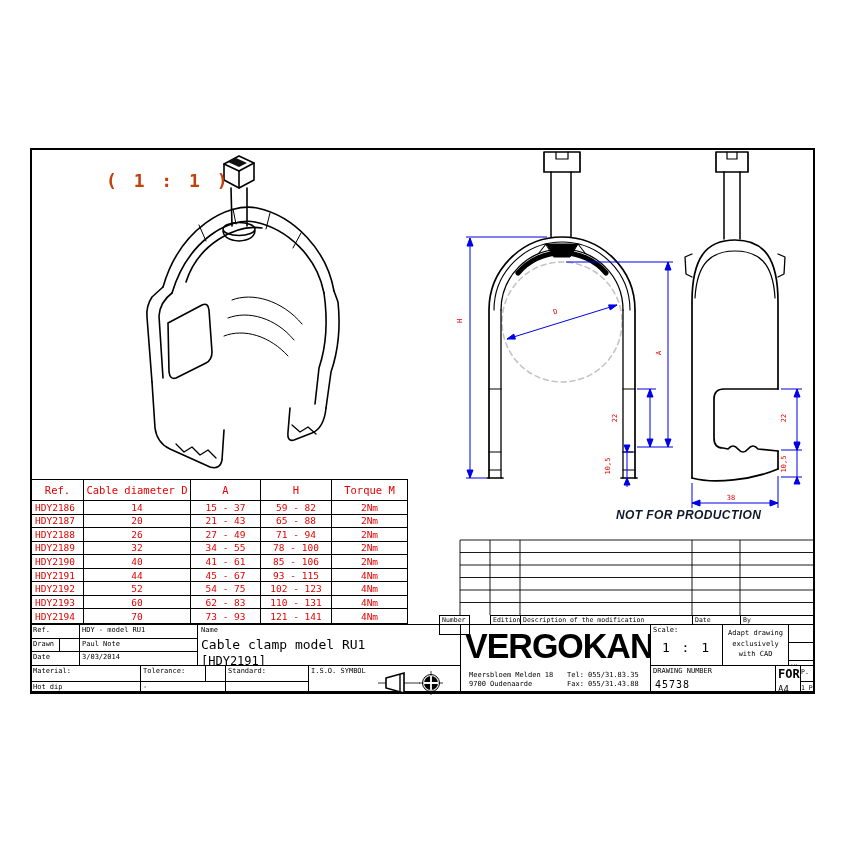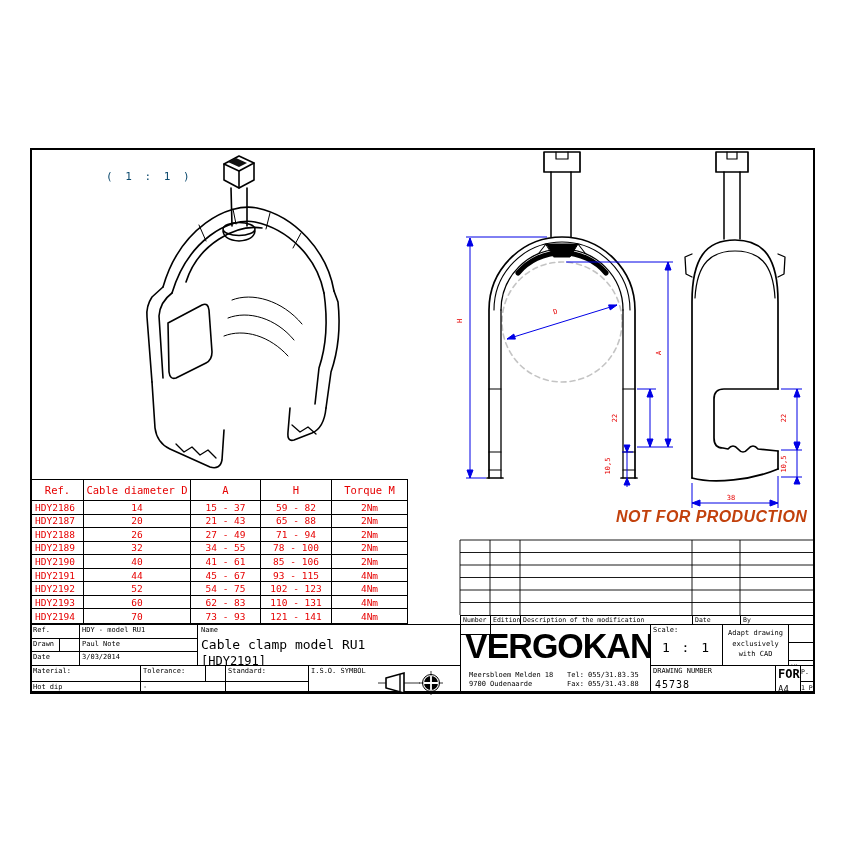--- a/index.html
+++ b/index.html
@@ -6,7 +6,7 @@
   body{width:842px;height:842px;position:relative;font-family:"DejaVu Sans Mono",monospace;color:#000;overflow:hidden;}
   .abs{position:absolute;box-sizing:border-box;}
   #sheet-border{left:30px;top:148px;width:785px;height:545px;border:2px solid #000;}
-  #scale-note{left:106px;top:170px;font-size:11px;letter-spacing:3px;color:#0c4a6e;font-weight:normal;}
+  #scale-note{left:106px;top:170px;font-size:18px;letter-spacing:3px;color:#c2410c;font-weight:bold;}
   #watermark{left:616px;top:508px;width:196px;font-family:"Liberation Sans",sans-serif;
              font-size:16px;font-weight:bold;font-style:italic;color:#c2410c;letter-spacing:.4px;white-space:nowrap;}
   svg{position:absolute;left:0;top:0;}

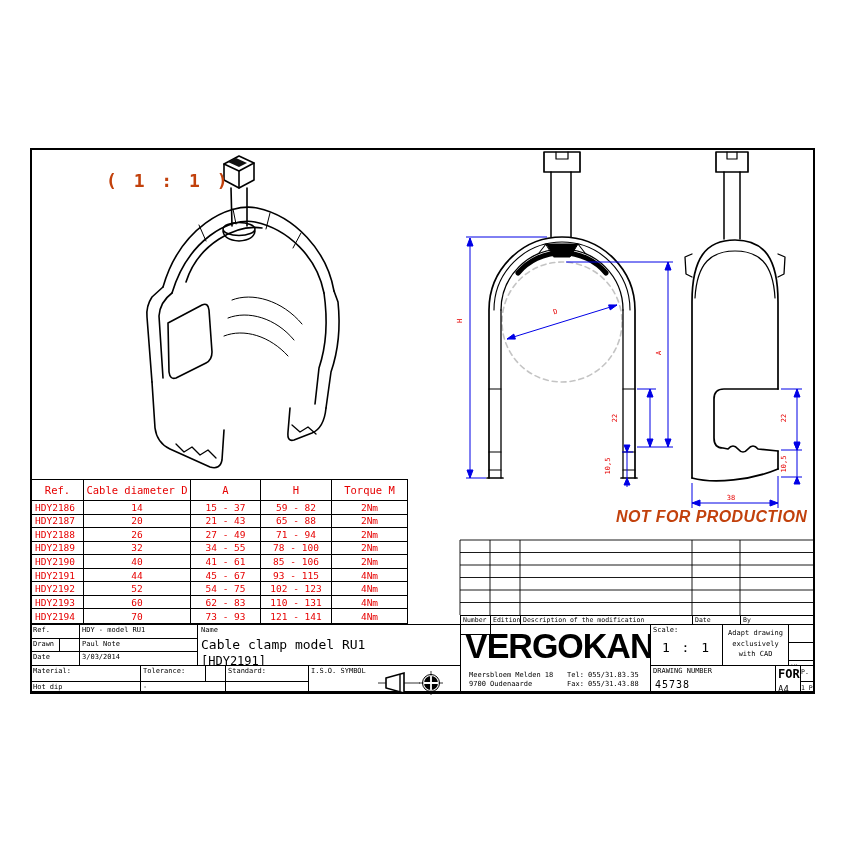--- a/index.html
+++ b/index.html
@@ -8,7 +8,7 @@
   #sheet-border{left:30px;top:148px;width:785px;height:545px;border:2px solid #000;}
   #scale-note{left:106px;top:170px;font-size:18px;letter-spacing:3px;color:#c2410c;font-weight:bold;}
   #watermark{left:616px;top:508px;width:196px;font-family:"Liberation Sans",sans-serif;
-             font-size:16px;font-weight:bold;font-style:italic;color:#c2410c;letter-spacing:.4px;white-space:nowrap;}
+             font-size:12px;font-weight:bold;font-style:italic;color:#0f172a;letter-spacing:.4px;white-space:nowrap;}
   svg{position:absolute;left:0;top:0;}
   
   #spec-table{left:31px;top:479px;width:377px;height:145px;border:1px solid #000;display:grid;

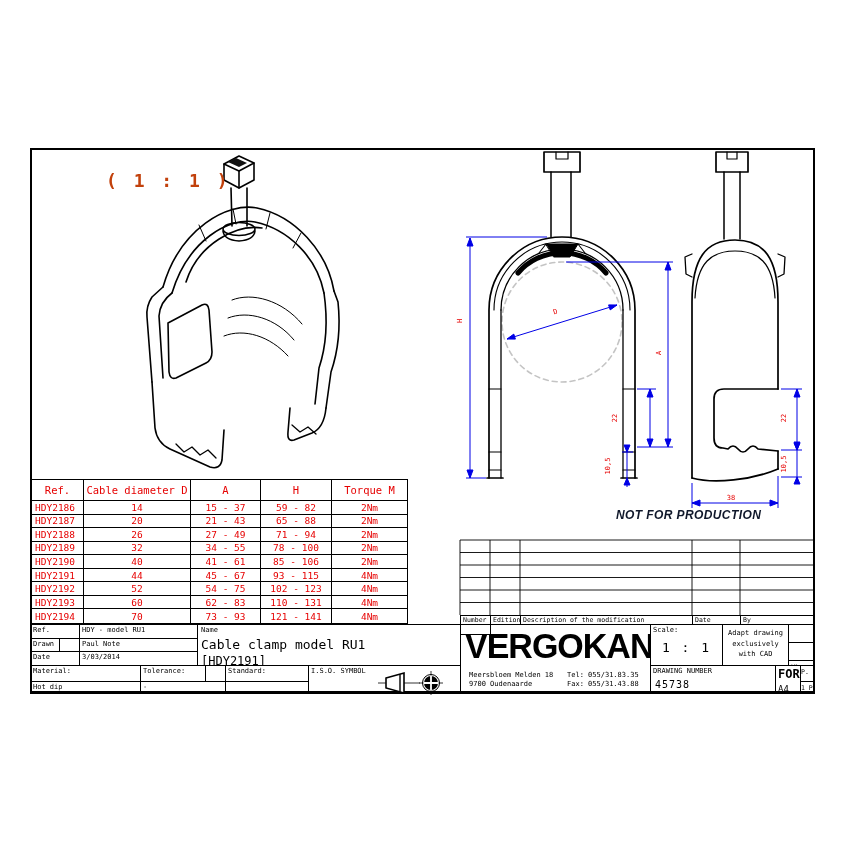--- a/index.html
+++ b/index.html
@@ -265,7 +265,7 @@
 <div class="abs tb" style="left:225px;top:681px;width:84px;height:13px;"></div>
 <div class="abs tb" style="left:308px;top:665px;width:153px;height:29px;">I.S.O. SYMBOL</div>
 
-<div class="abs tb rev" style="left:460px;top:615px;width:31px;height:20px;">Number</div>
+<div class="abs tb rev" style="left:439px;top:615px;width:31px;height:20px;">Number</div>
 <div class="abs tb rev" style="left:490px;top:615px;width:31px;height:10px;">Edition</div>
 <div class="abs tb rev" style="left:520px;top:615px;width:173px;height:10px;">Description of the modification</div>
 <div class="abs tb rev" style="left:692px;top:615px;width:49px;height:10px;">Date</div>

